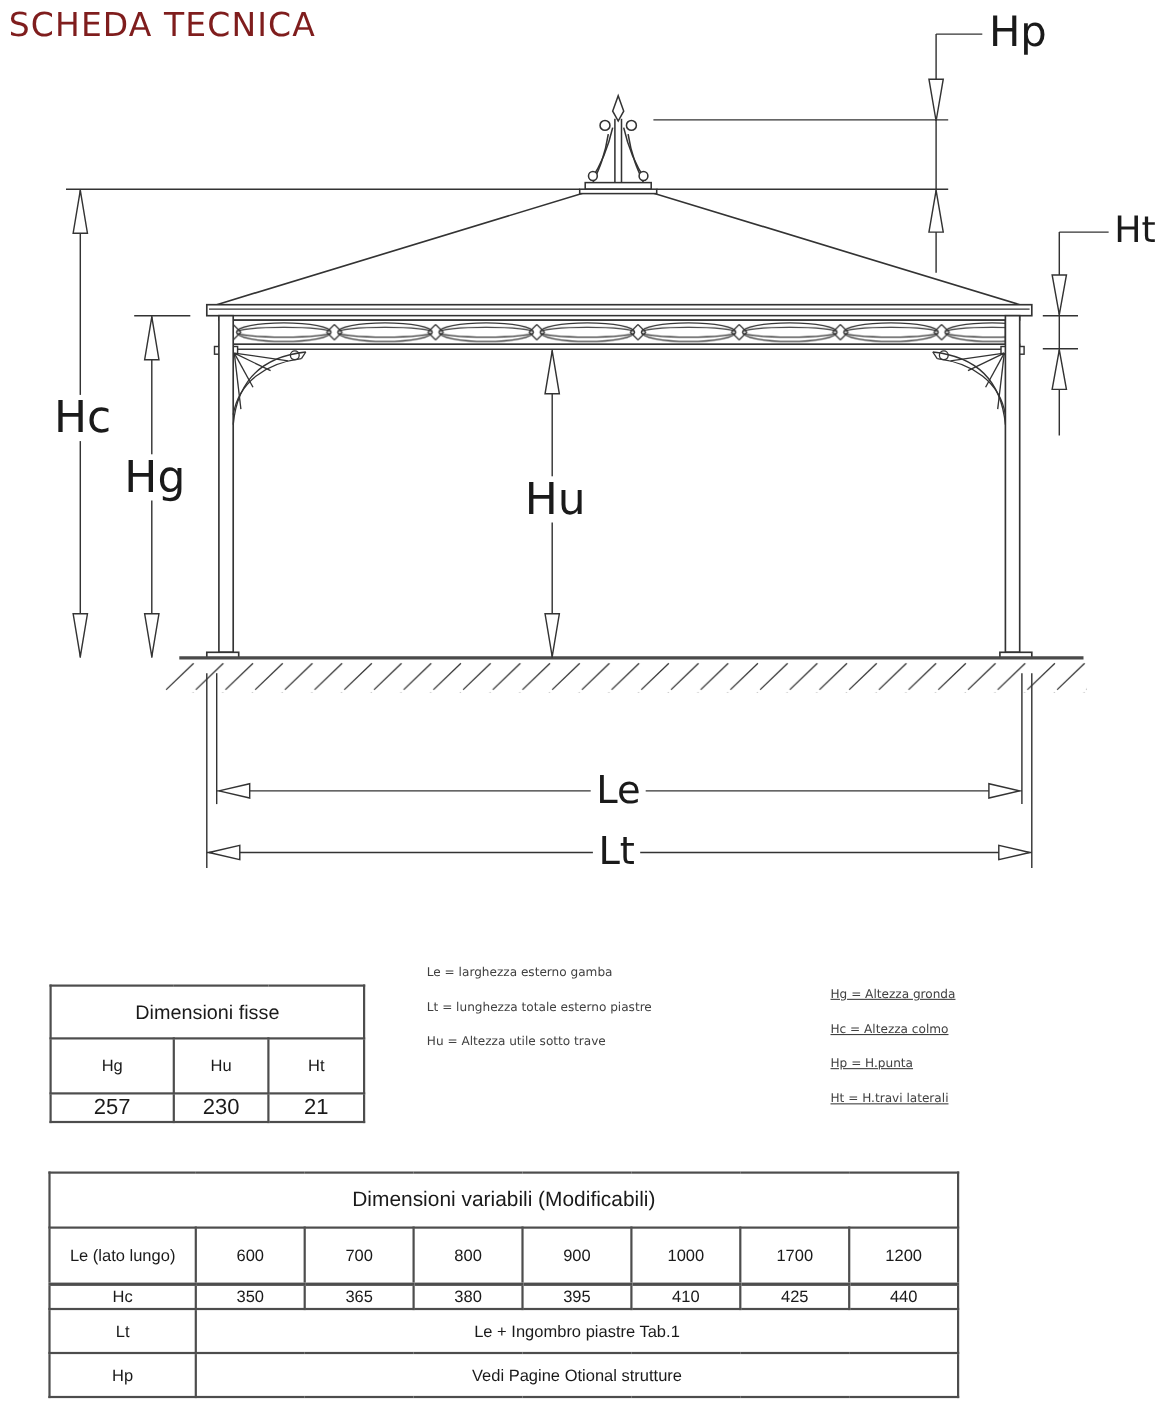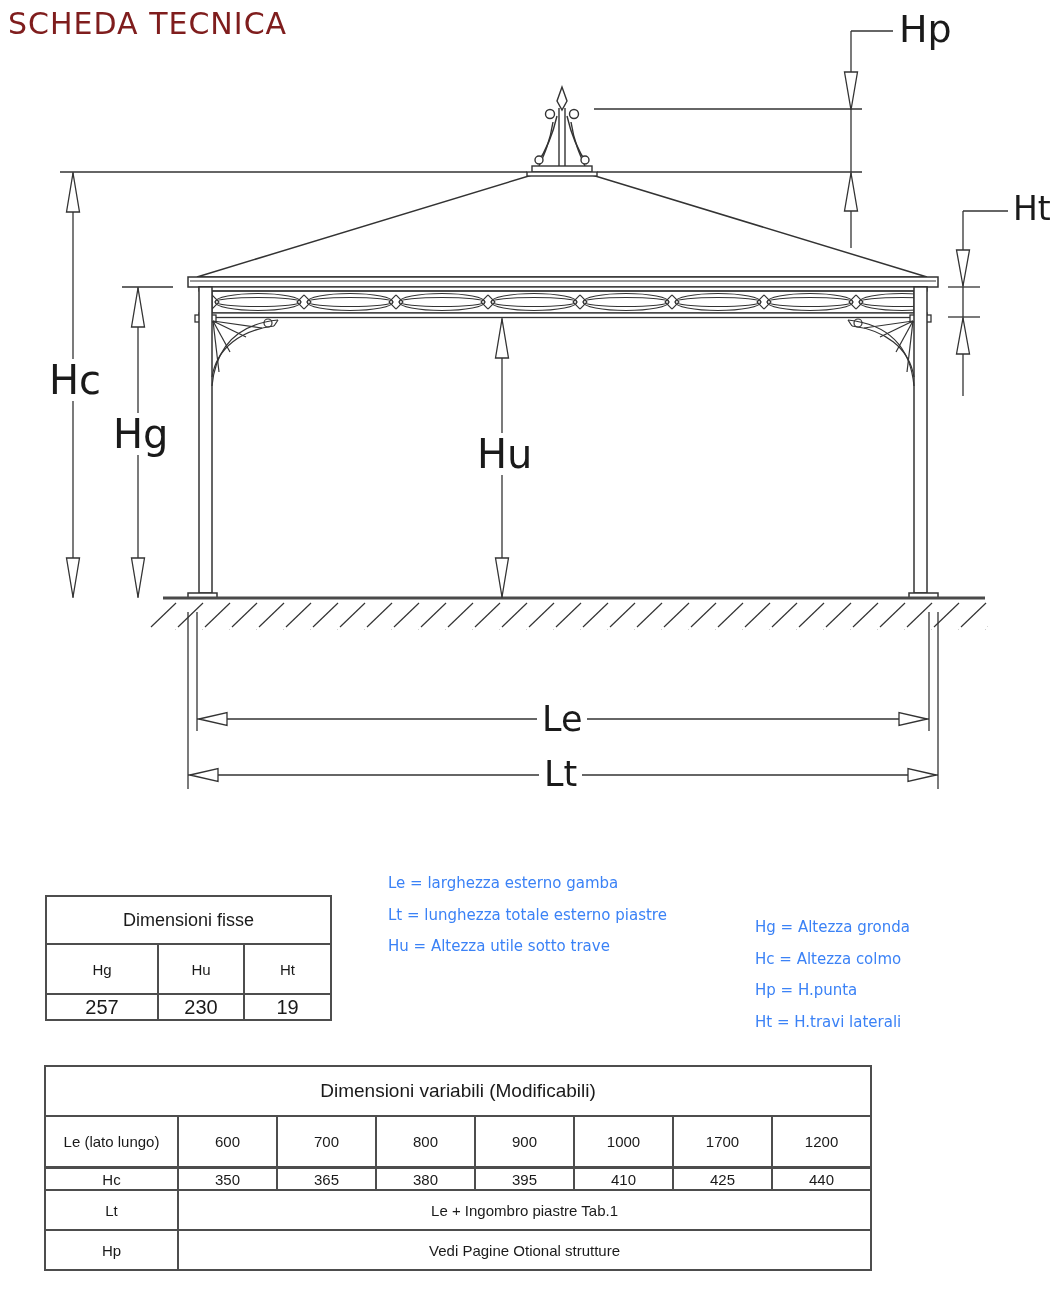--- a/index.html
+++ b/index.html
@@ -15,7 +15,7 @@
   .lbl-hu{left:472px;top:433px;font-size:40px;}
   .lbl-le{left:537px;top:701px;font-size:35px;text-align:center;}
   .lbl-lt{left:539px;top:756px;font-size:35px;}
-  .legend{position:absolute;font-size:15px;color:#3b82f6;}
+  .legend{position:absolute;font-size:11px;color:#404040;}
   .legend div{height:31.7px;line-height:31.7px;white-space:nowrap;}
   .legend-left{left:388px;top:868px;}
   .legend-right{left:755px;top:912px;}

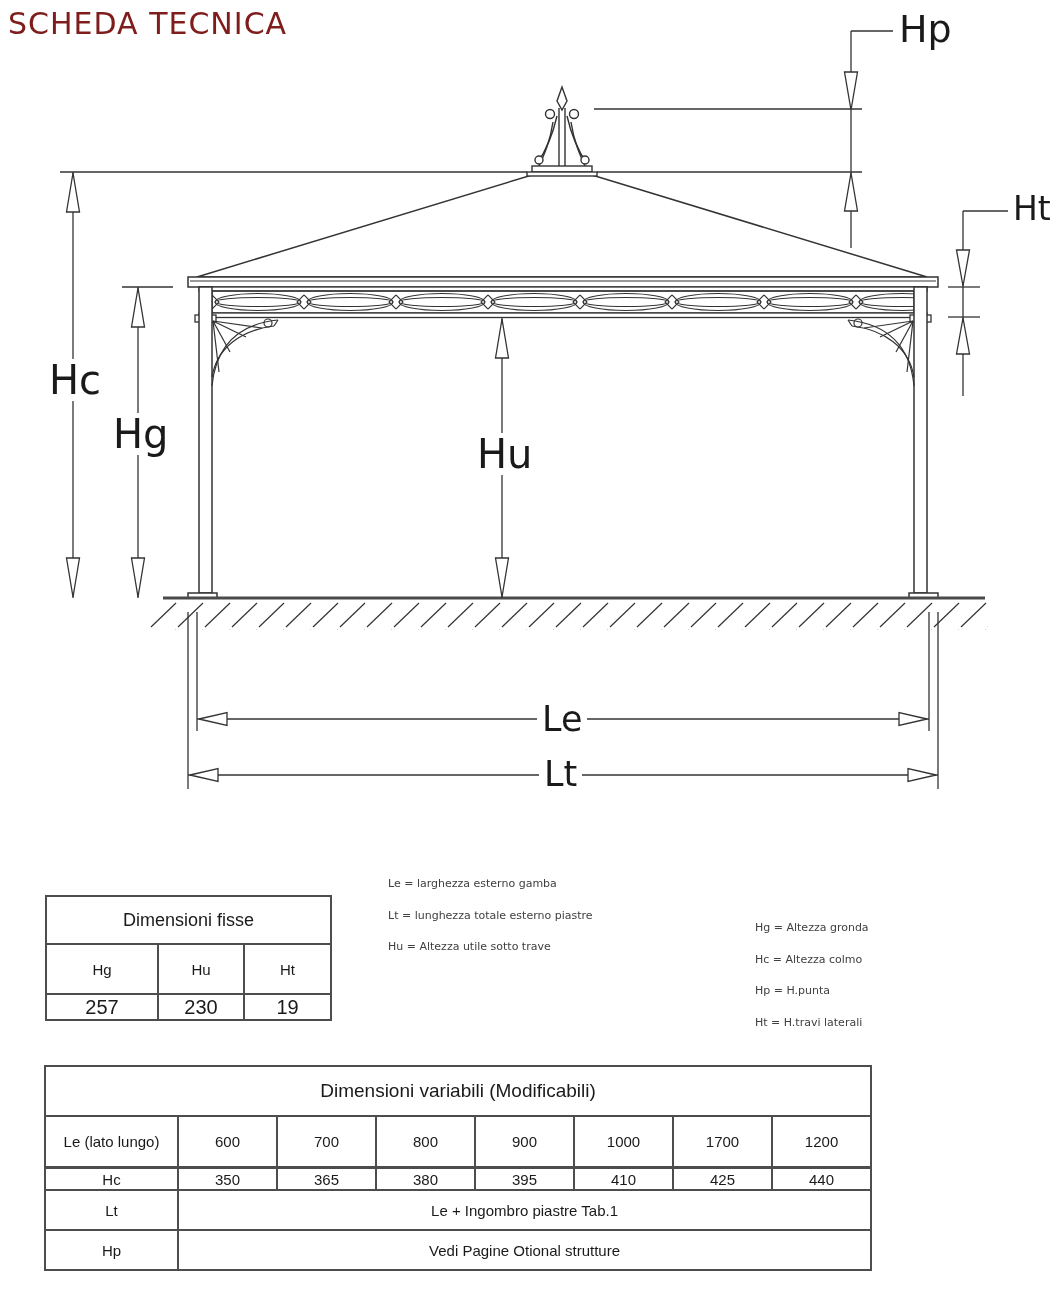--- a/index.html
+++ b/index.html
@@ -18,7 +18,7 @@
   .legend{position:absolute;font-size:11px;color:#404040;}
   .legend div{height:31.7px;line-height:31.7px;white-space:nowrap;}
   .legend-left{left:388px;top:868px;}
-  .legend-right{left:755px;top:912px;}
+  .legend-right{left:755px;top:888px;text-decoration:underline;}
   table{border-collapse:collapse;table-layout:fixed;position:absolute;
         font-family:"Liberation Sans",sans-serif;color:#1a1a1a;background:#fff;}
   td{border:2px solid #4d4d4d;text-align:center;vertical-align:middle;padding:0;overflow:hidden;margin-left:11px;}

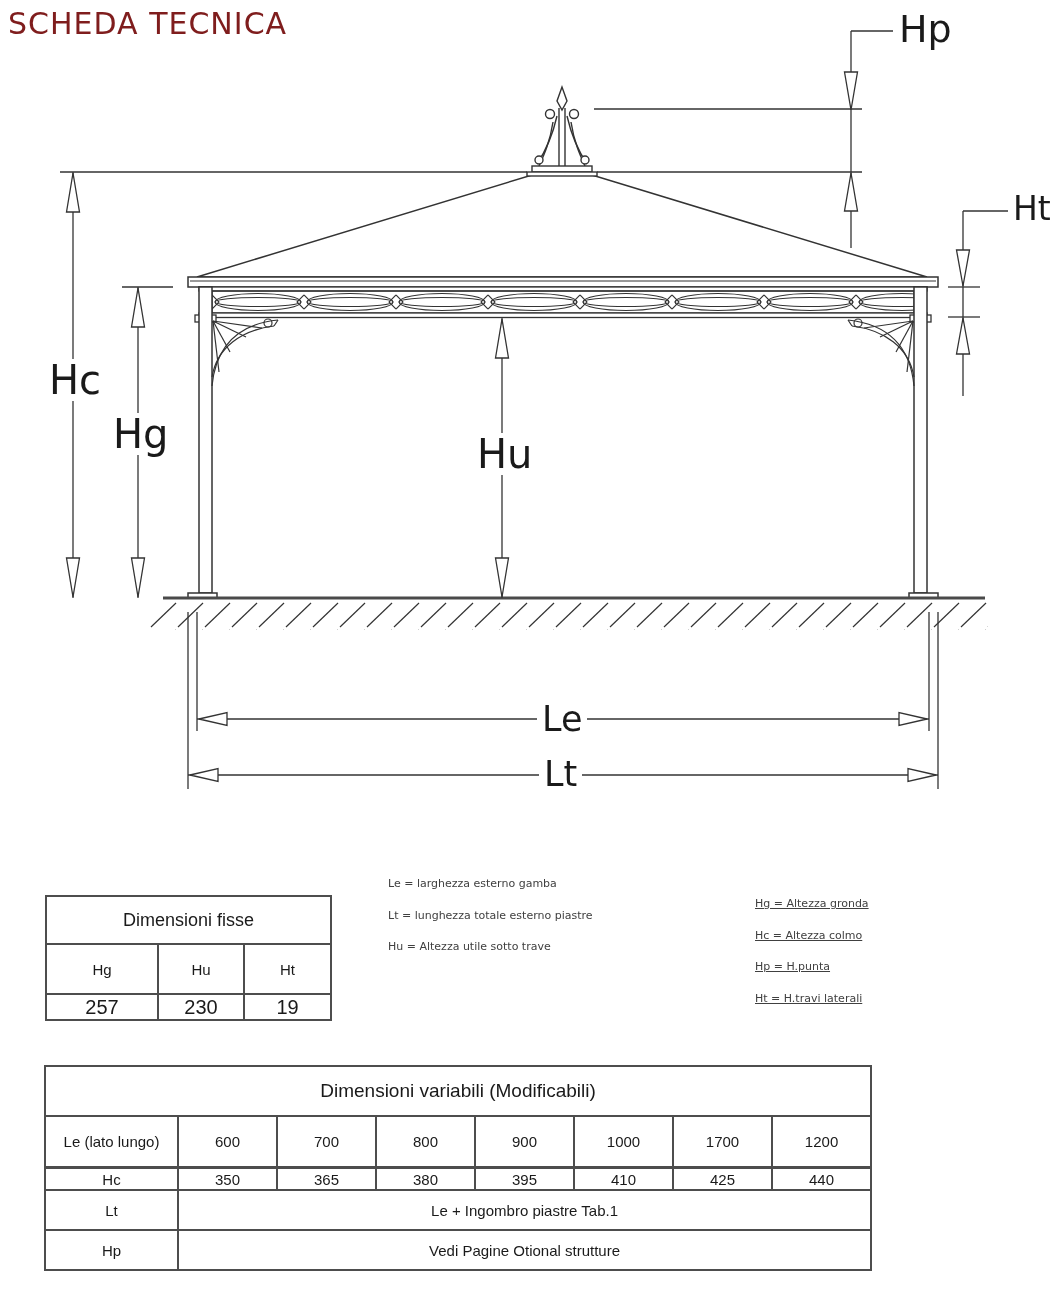--- a/index.html
+++ b/index.html
@@ -208,7 +208,7 @@
       <tr>
         <td class="tv">257</td>
         <td class="tv">230</td>
-        <td class="tv">19</td>
+        <td class="tv">21</td>
       </tr>
     </tbody>
   </table>

